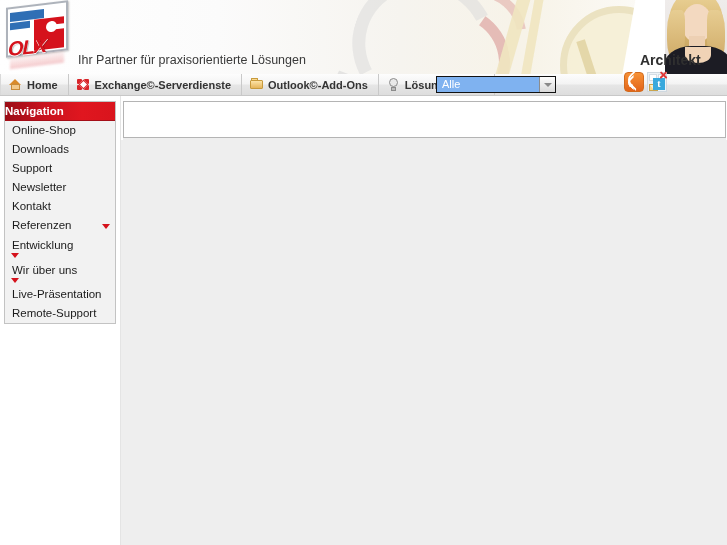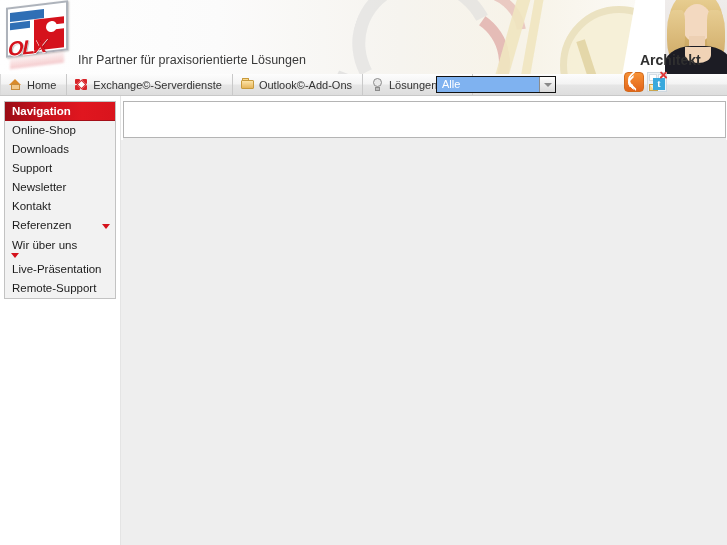--- a/index.html
+++ b/index.html
@@ -272,6 +272,7 @@
     display: flex;
     align-items: flex-end;
     height: 21px;
+    font-weight: bold;
   }
   .tab {
     display: flex;

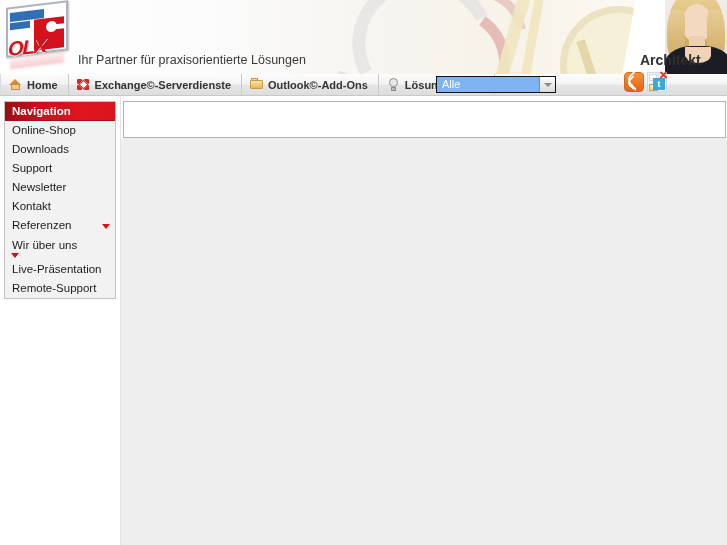--- a/index.html
+++ b/index.html
@@ -474,7 +474,6 @@
   .nav-head {
     height: 18px;
     line-height: 18px;
-    padding-left: 7px;
     font-size: 11.5px;
     font-weight: bold;
     color: #ffffff;

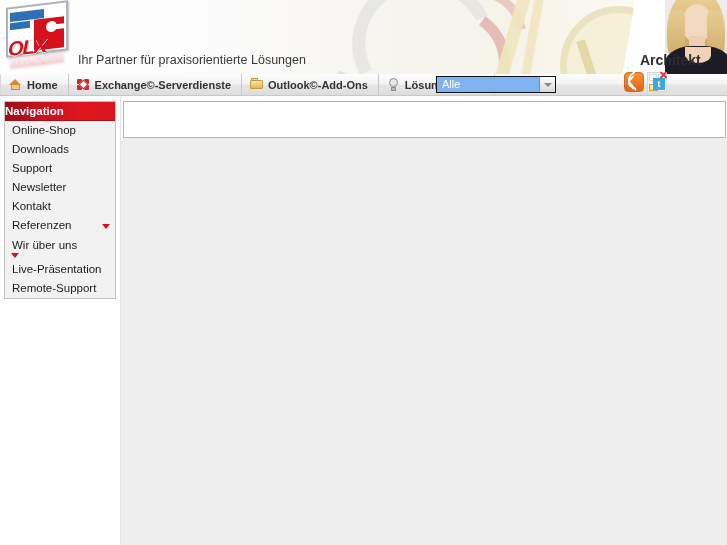--- a/index.html
+++ b/index.html
@@ -681,6 +681,10 @@
         <span class="caret"></span>
       </div>
       <div class="nav-item wrap">
+        <span>Entwicklung</span>
+        <span class="caret"></span>
+      </div>
+      <div class="nav-item wrap">
         <span>Wir über uns</span>
         <span class="caret"></span>
       </div>

